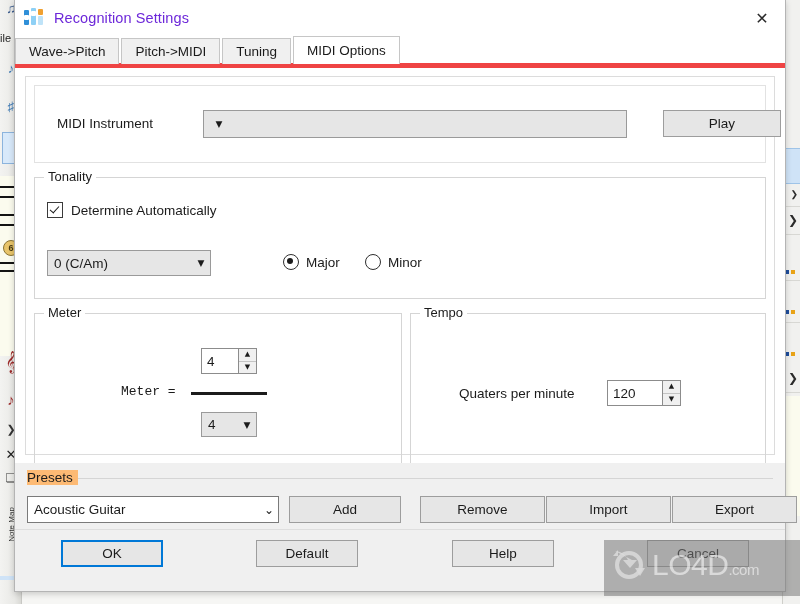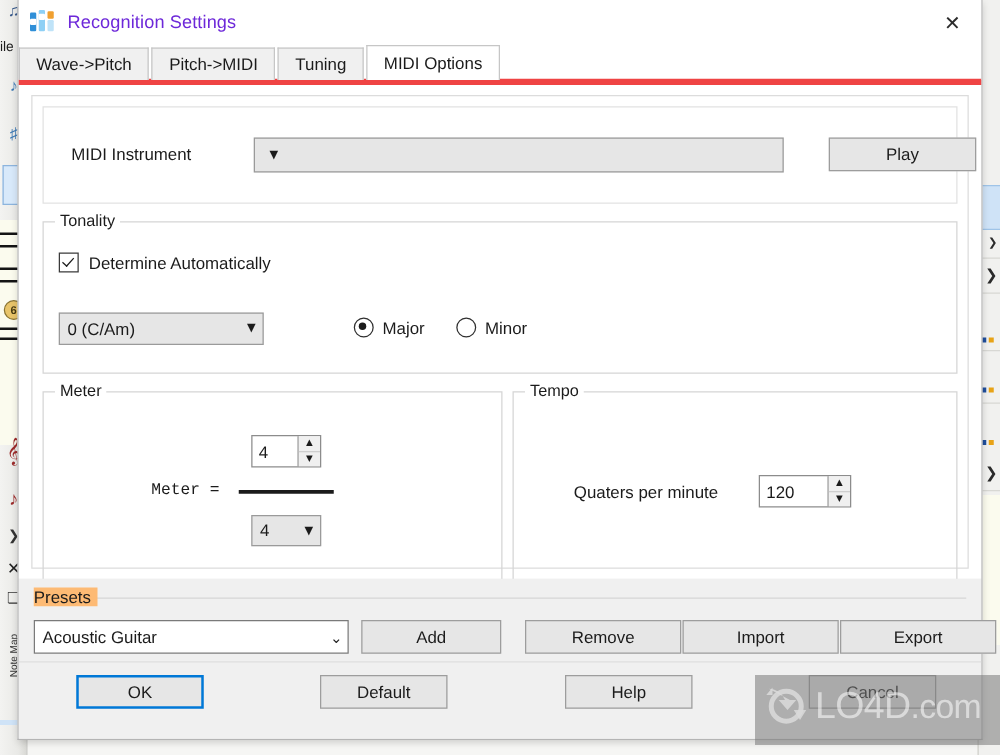--- a/index.html
+++ b/index.html
@@ -445,7 +445,7 @@
     letter-spacing: -0.5px;
     line-height: 1;
   }
-  #watermark .wm-text .dom { font-size: 27px; }
+  #watermark .wm-text .dom { font-size: 15px; }
   #watermark .wm-logo {
     width: 38px; height: 38px;
     margin-right: 4px;

